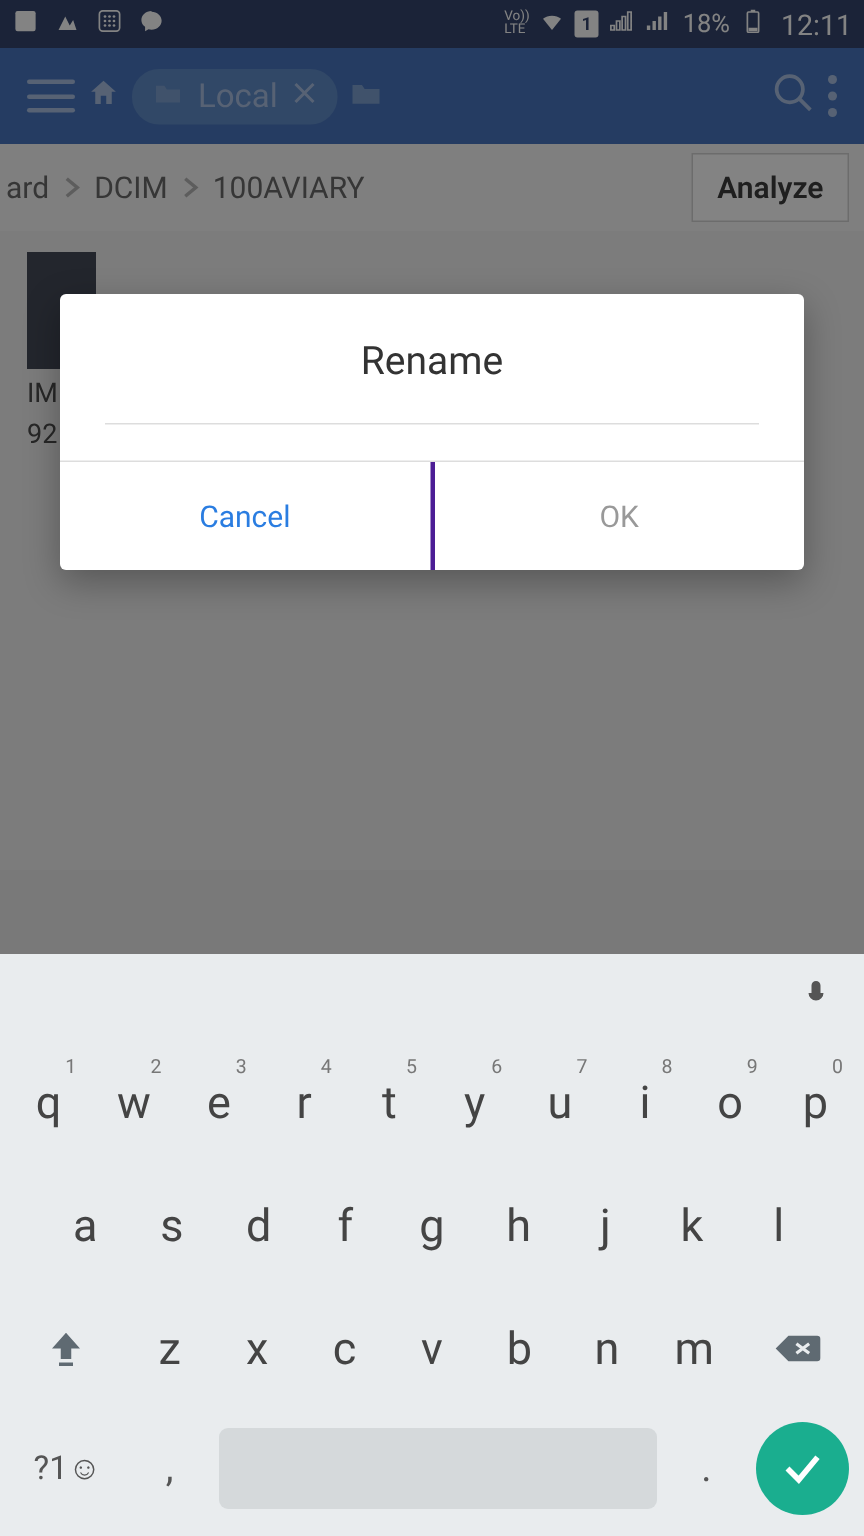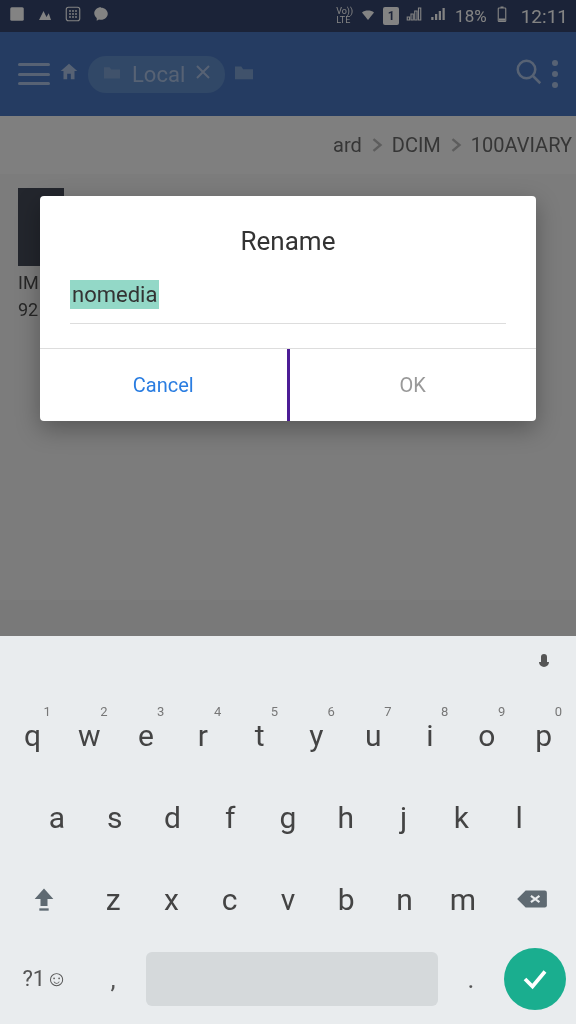--- a/index.html
+++ b/index.html
@@ -10,7 +10,7 @@
     .status-right { margin-left:auto; display:flex; gap:6px; align-items:center; font-size:17px; }
     .status-time { font-size:19px; margin-left:4px; }
     .status-pct { margin-left:2px; }
-    .toolbar { height:84px; background:#3063b5; display:flex; align-items:center; padding:0 18px; gap:8px; }
+    .toolbar { height:64px; background:#3063b5; display:flex; align-items:center; padding:0 18px; gap:8px; }
     .menu-icon { width:32px; height:22px; display:flex; flex-direction:column; justify-content:space-between; }
     .menu-icon span { height:3px; background:#9db7de; border-radius:2px; }
     .home-icon svg{ width:22px;height:22px;fill:#9db7de;}

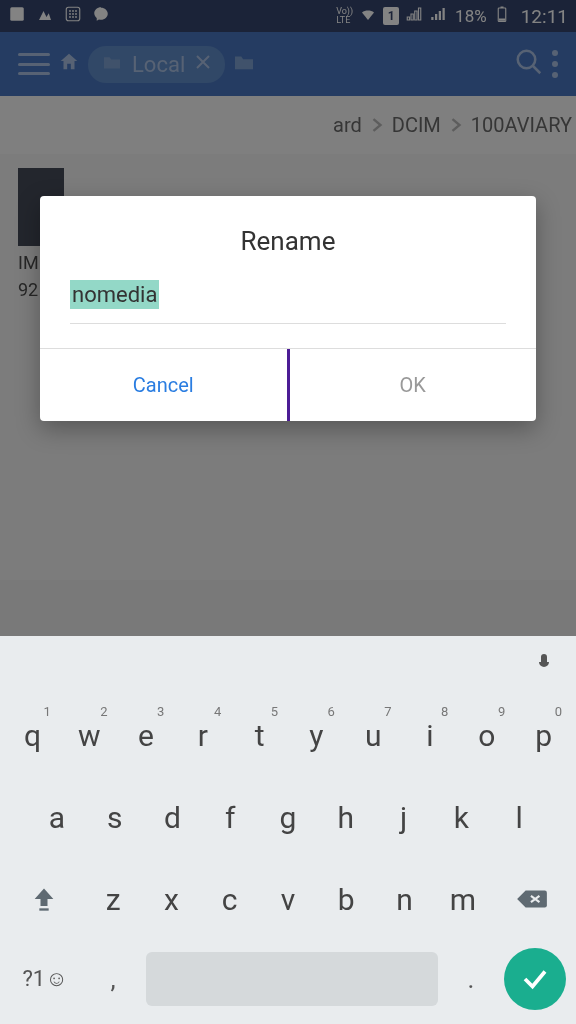--- a/index.html
+++ b/index.html
@@ -150,6 +150,7 @@
         <path d="M3 1l6 5-6 5"></path>
       </svg></span>
   <span class="crumb">100AVIARY</span>
+  <button class="analyze">Analyze</button>
 </div>
 
 <div class="content">

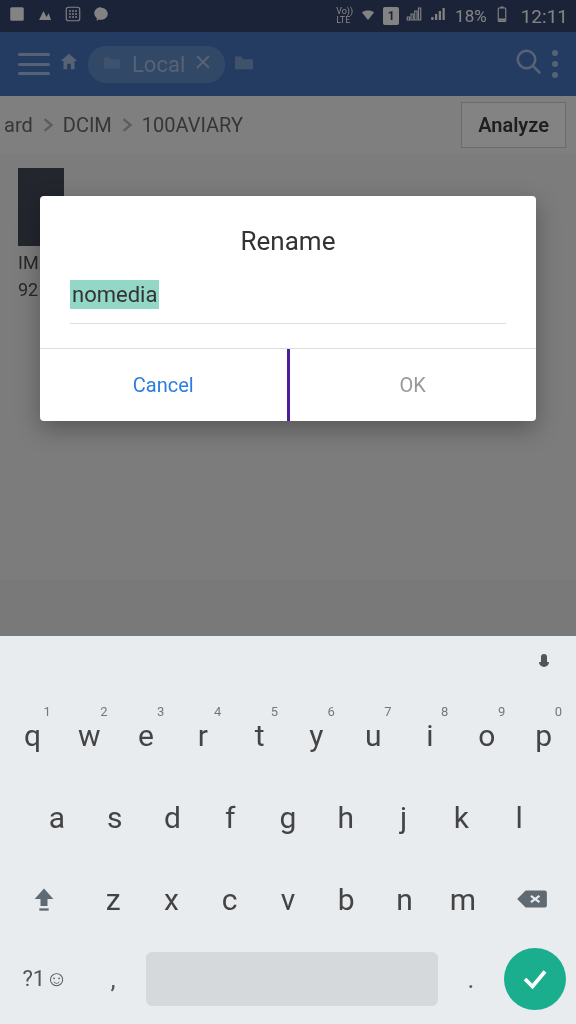--- a/index.html
+++ b/index.html
@@ -164,7 +164,6 @@
 <div class="dialog">
   <div class="dialog-title">Rename</div>
   <div class="dialog-input-wrap">
-    <span class="sel">nomedia</span>
     <div class="underline"></div>
   </div>
   <div class="dialog-sep"></div>

